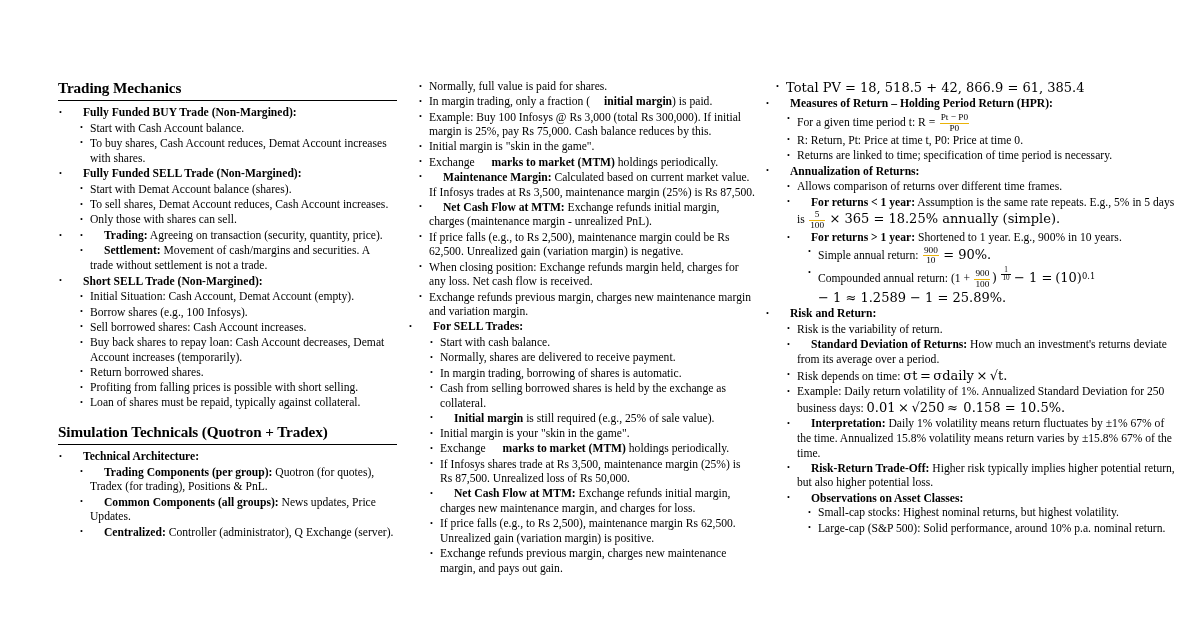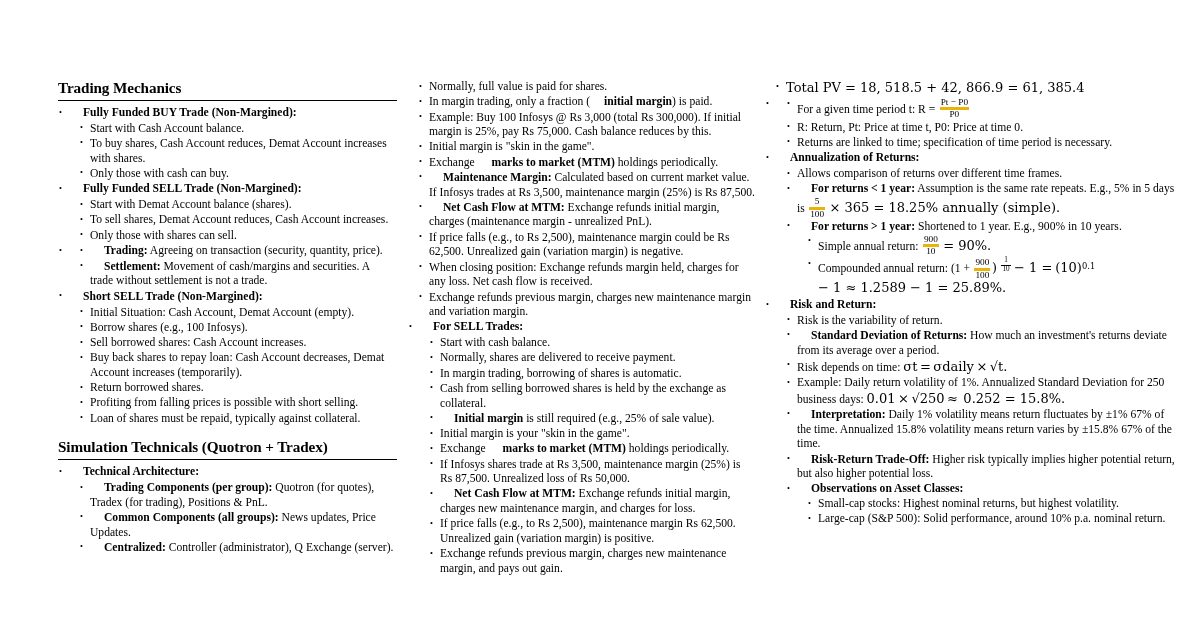--- a/index.html
+++ b/index.html
@@ -247,6 +247,7 @@
       <ul class="lvl1">
 
         <li>
+          <span class="btxt bold">Measures of Return – Holding Period Return (HPR):</span>
           <ul class="lvl2">
             <li>
               <span>For a given time period t: R =</span>

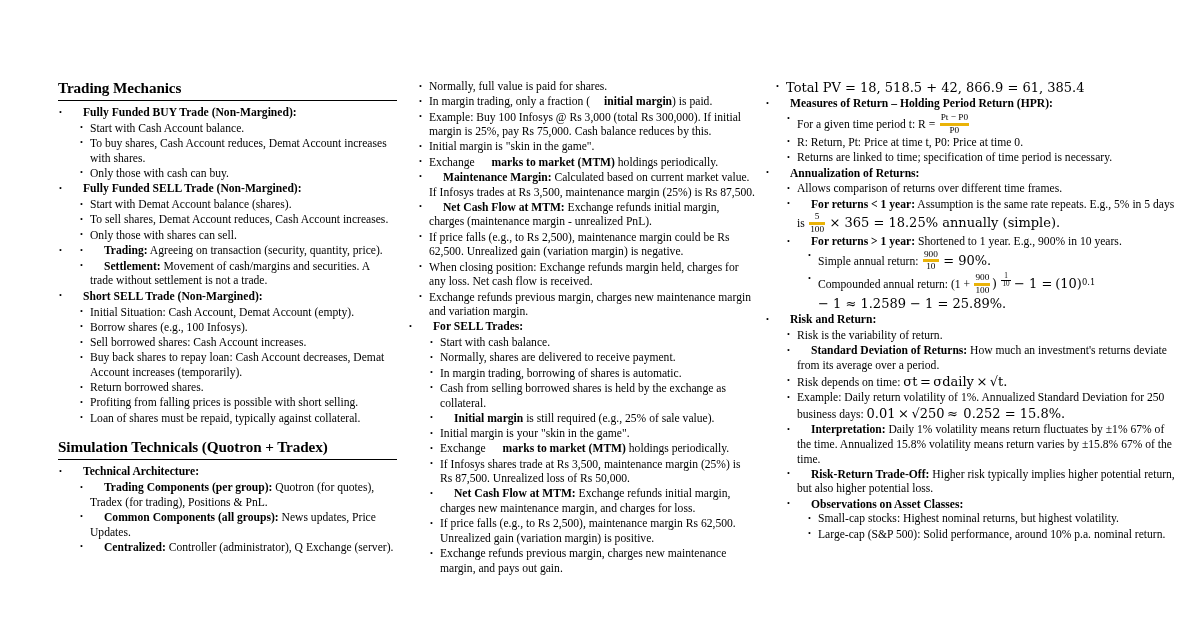--- a/index.html
+++ b/index.html
@@ -106,7 +106,7 @@
     margin: 0 1.5px;
   }
   .mfrac > span { display: block; padding: 0 1px; }
-  .mfrac > .den { border-top: 3px solid #eab308; }
+  .mfrac > .den { border-top: 1px solid #eab308; }
   .msmallfrac {
     display: inline-block;
     vertical-align: 0.30em;

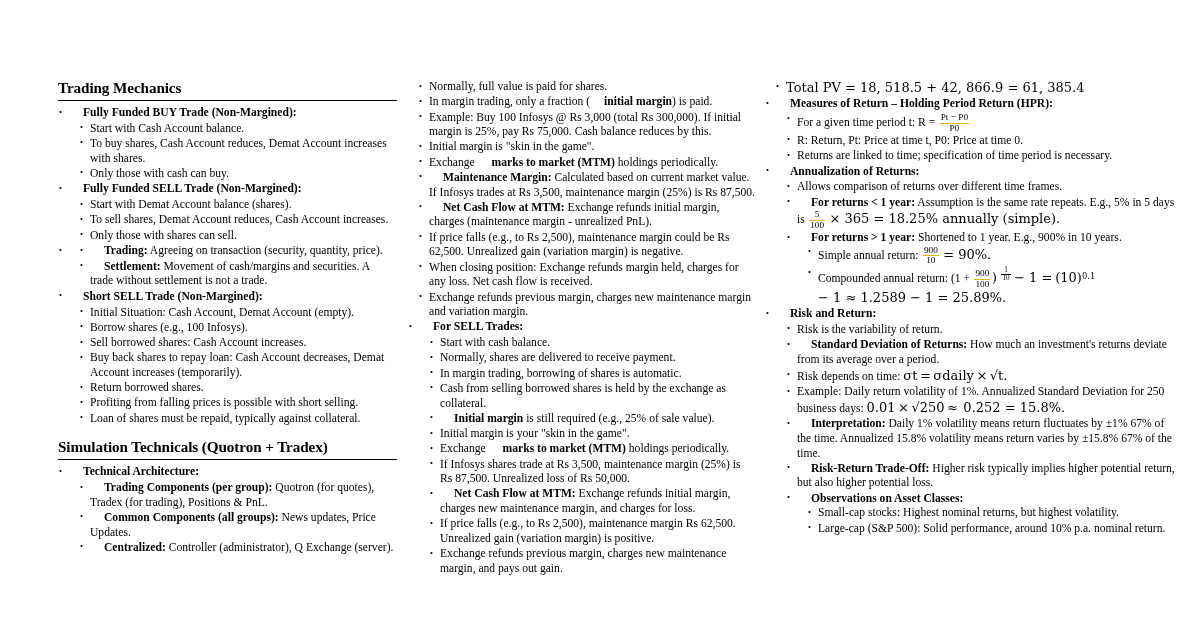--- a/index.html
+++ b/index.html
@@ -140,7 +140,6 @@
             <ul class="lvl2">
               <li><span>Start with Cash Account balance.</span></li>
               <li><span>To buy shares, Cash Account reduces, Demat Account increases with shares.</span></li>
-              <li><span>Only those with cash can buy.</span></li>
             </ul>
           </li>
 

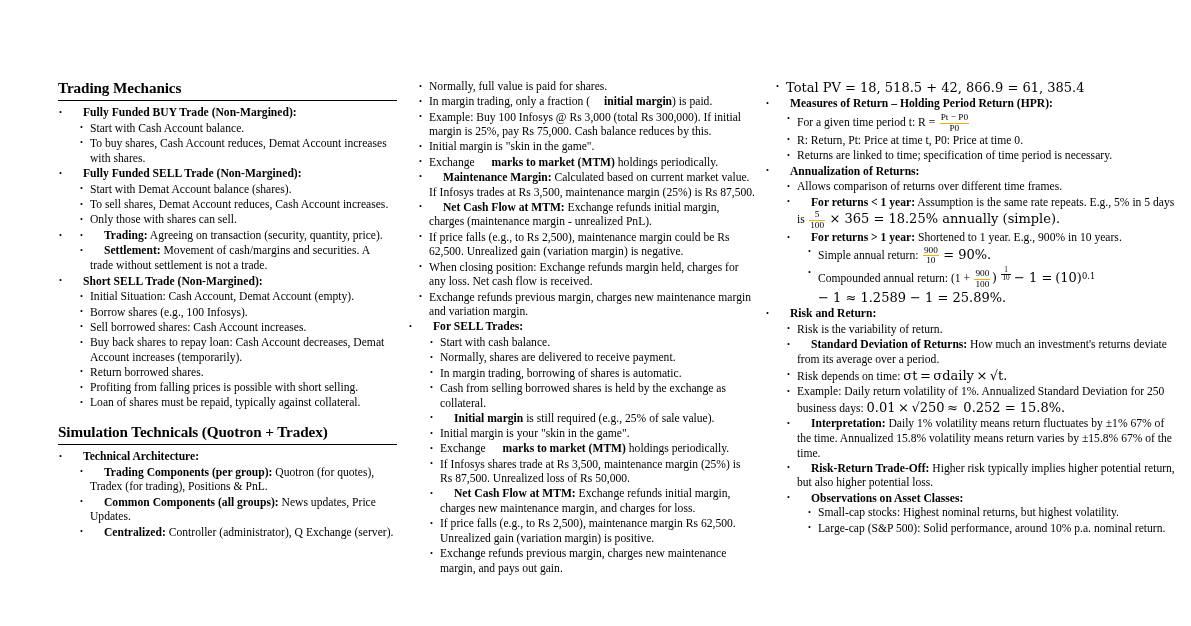--- a/index.html
+++ b/index.html
@@ -310,7 +310,7 @@
             <li>
               <span>Example: Daily return volatility of 1%. Annualized Standard Deviation for 250 business days:</span>
               <span class="math"><span>0.01</span><span class="op">×</span><span>√250</span><span class="op">≈</span></span>
-              <span class="math">0.252 = 15.8%.</span>
+              <span class="math">0.158 = 10.5%.</span>
             </li>
             <li><b>Interpretation:</b><span> Daily 1% volatility means return fluctuates by ±1% 67% of the time. Annualized 15.8% volatility means return varies by ±15.8% 67% of the time.</span></li>
             <li><b>Risk-Return Trade-Off:</b><span> Higher risk typically implies higher potential return, but also higher potential loss.</span></li>

